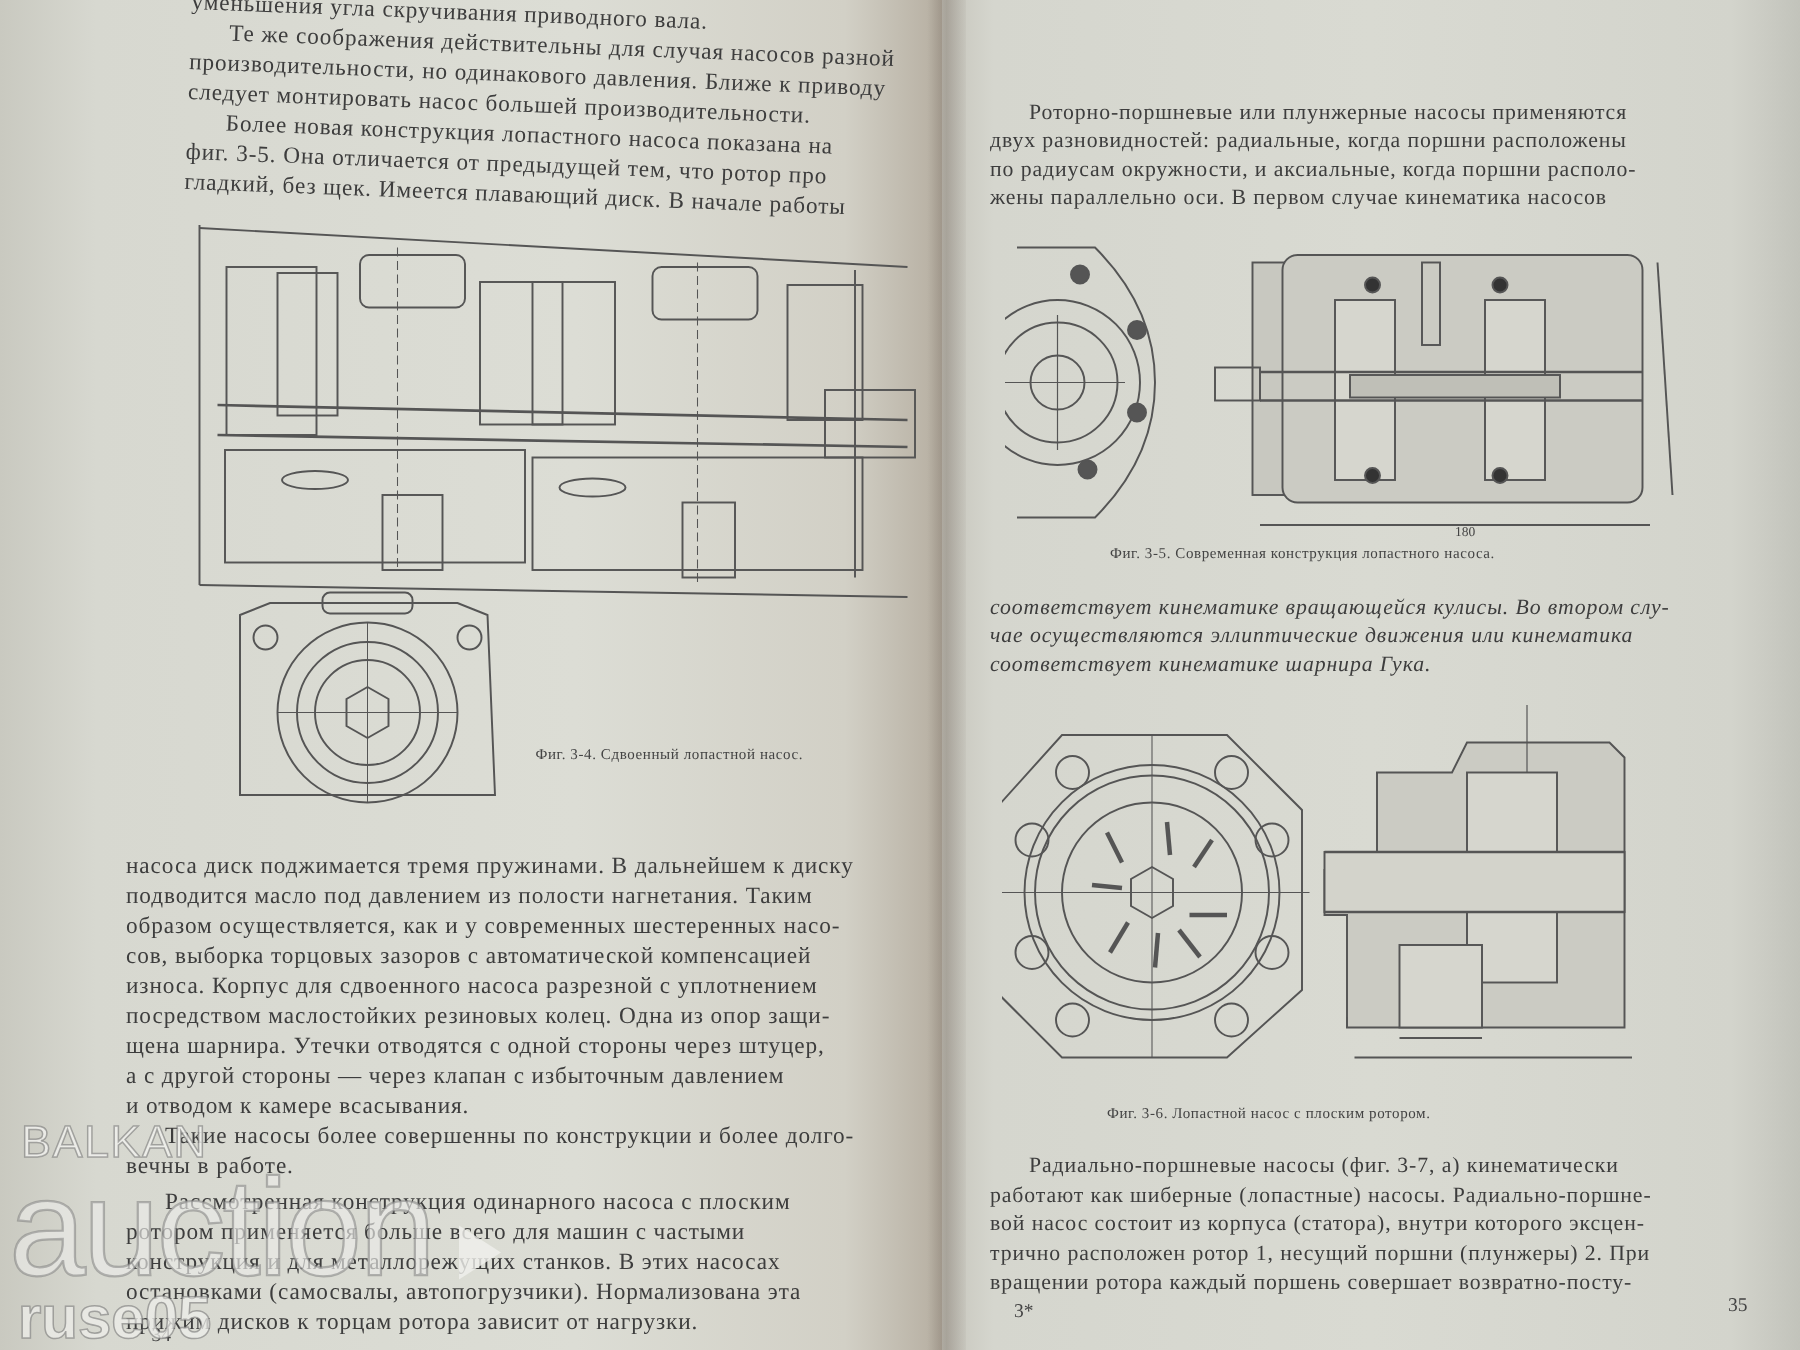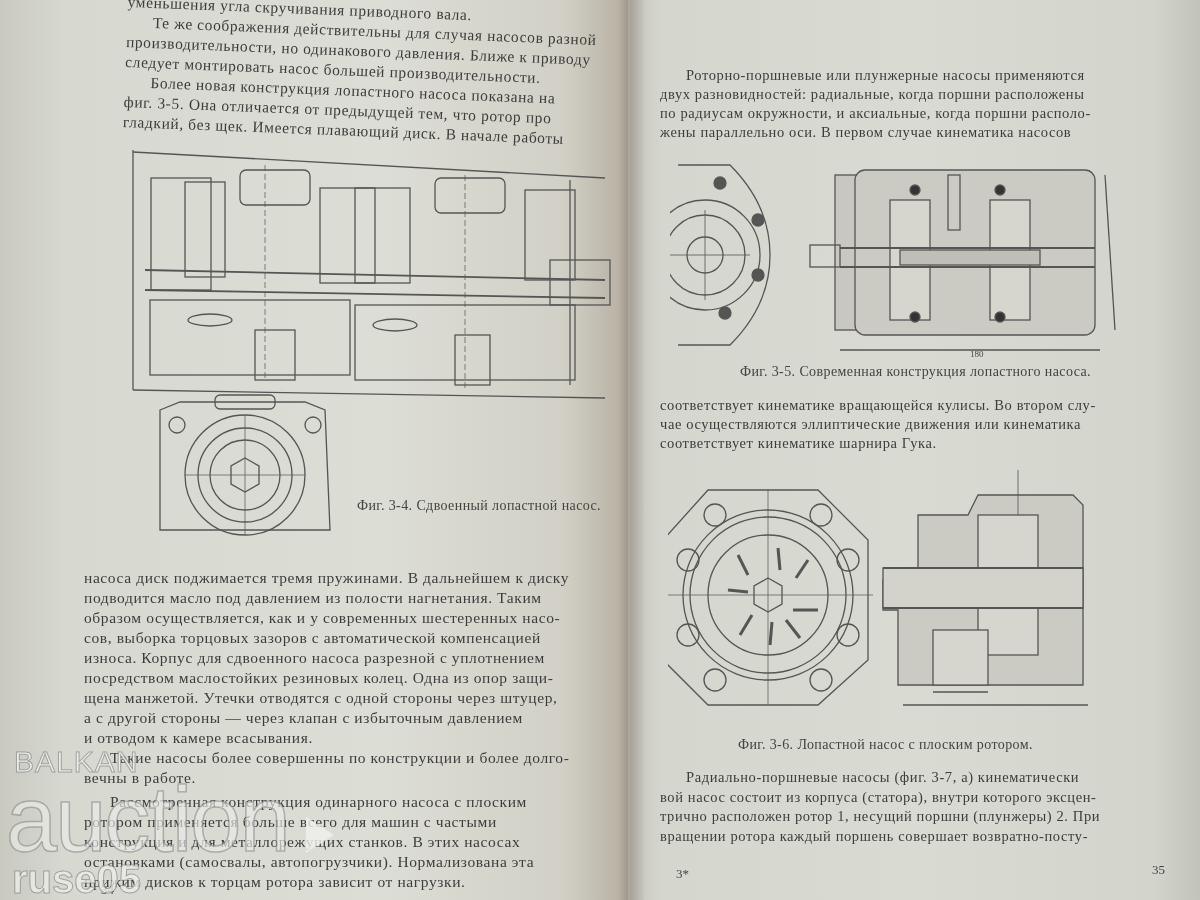--- a/index.html
+++ b/index.html
@@ -25,7 +25,7 @@
   .para { position:absolute; }
   .para div { height:20px; overflow:hidden; }
   .indent { padding-left:26px; }
-  .caption { position:absolute; font-size:14px; color:#444; letter-spacing:0.4px; white-space:nowrap;text-align:right; }
+  .caption { position:absolute; font-size:10px; color:#444; letter-spacing:0.4px; white-space:nowrap;text-align:right; }
   .pagenum { position:absolute; font-size:13px; color:#444; }
   .figure { position:absolute; }
   .figure svg { display:block; }

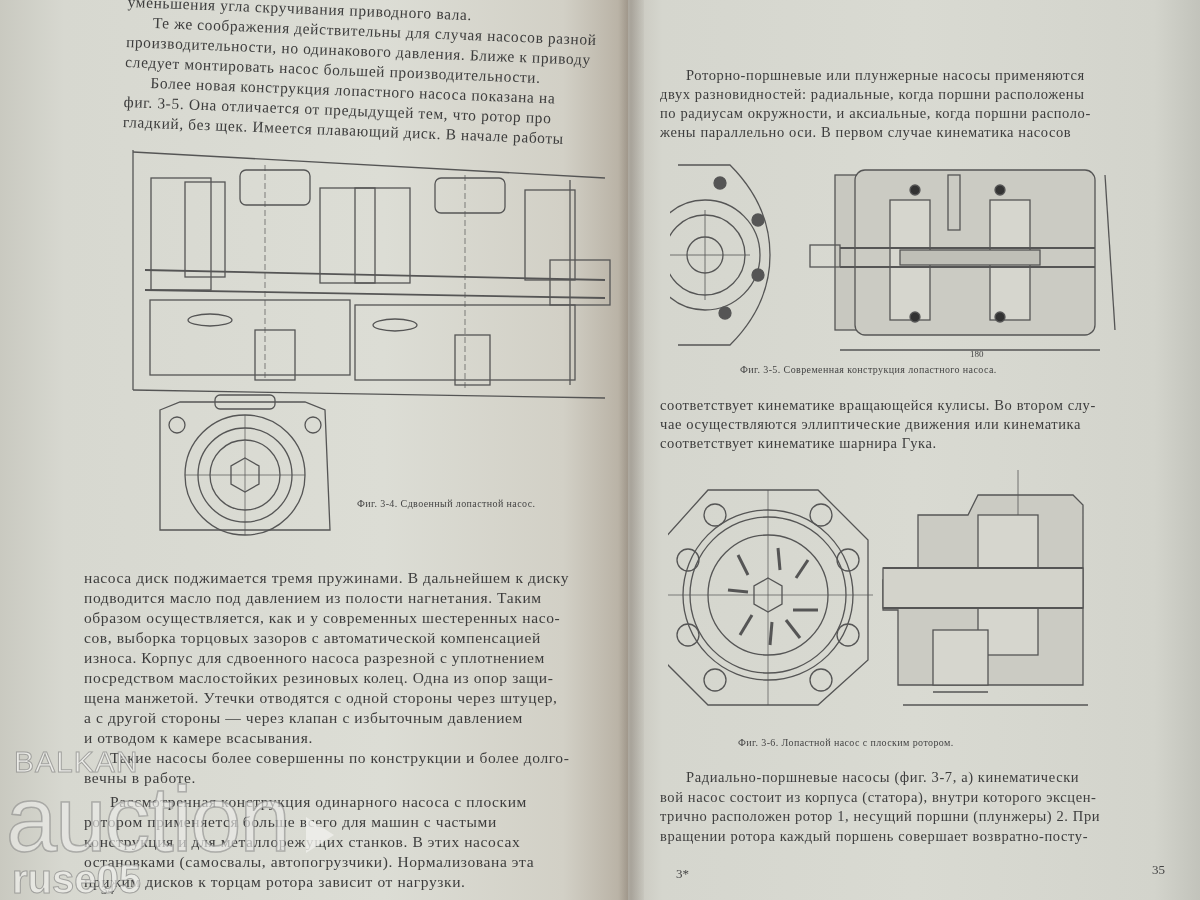--- a/index.html
+++ b/index.html
@@ -155,7 +155,7 @@
 
     <div class="caption" style="left:112px; top:364px;">Фиг. 3-5. Современная конструкция лопастного насоса.</div>
 
-    <div class="para text" style="left:32px; top:396px; font-size:14.5px; line-height:19px;">
+    <div class="para text" style="left:32px; top:396px; font-size:14.5px; line-height:19px;font-style:italic;">
       <div style="height:19px">соответствует кинематике вращающейся кулисы. Во втором слу-</div>
       <div style="height:19px">чае осуществляются эллиптические движения или кинематика</div>
       <div style="height:19px">соответствует кинематике шарнира Гука.</div>

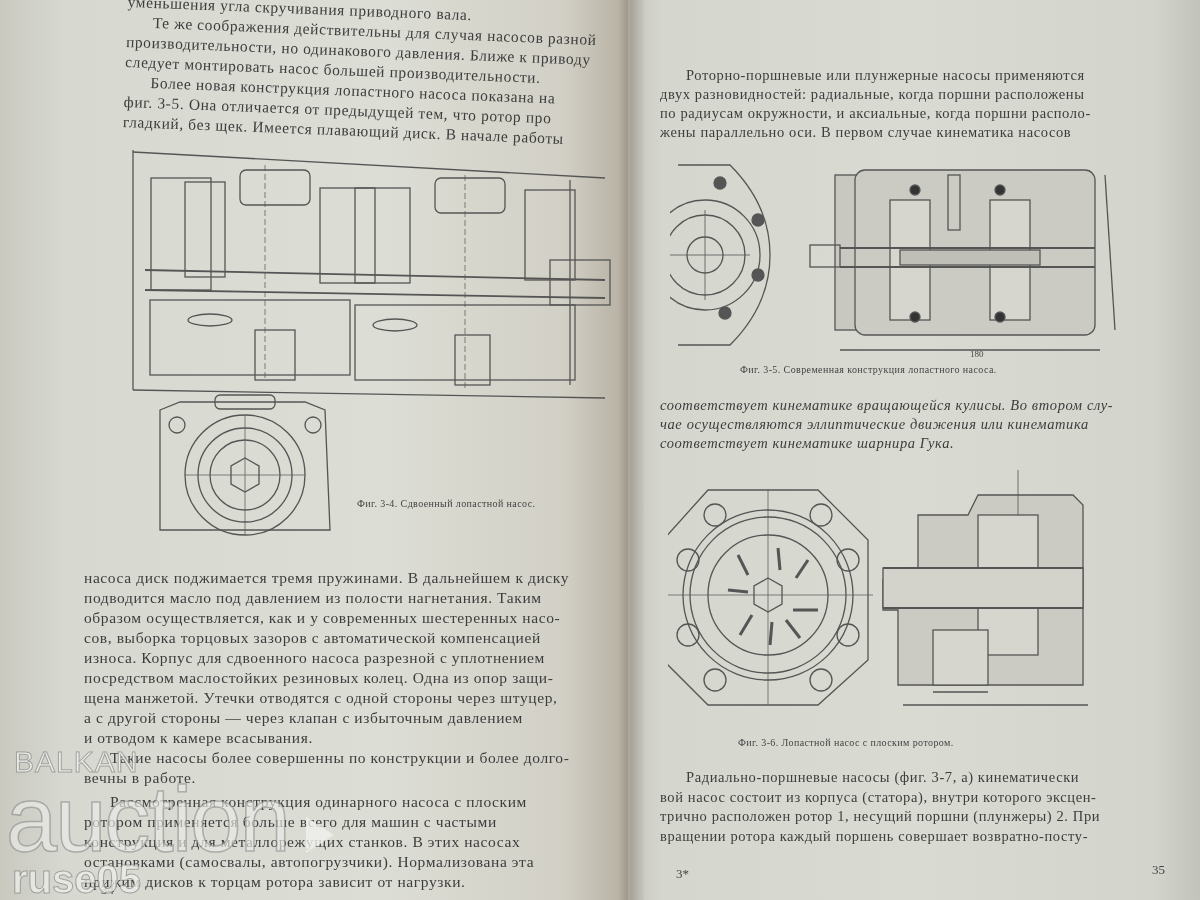--- a/index.html
+++ b/index.html
@@ -98,7 +98,7 @@
       <div>сов, выборка торцовых зазоров с автоматической компенсацией</div>
       <div>износа. Корпус для сдвоенного насоса разрезной с уплотнением</div>
       <div>посредством маслостойких резиновых колец. Одна из опор защи-</div>
-      <div>щена манжетой. Утечки отводятся с одной стороны через штуцер,</div>
+      <div>щена шарнира. Утечки отводятся с одной стороны через штуцер,</div>
       <div>а с другой стороны — через клапан с избыточным давлением</div>
       <div>и отводом к камере всасывания.</div>
       <div class="indent">Такие насосы более совершенны по конструкции и более долго-</div>

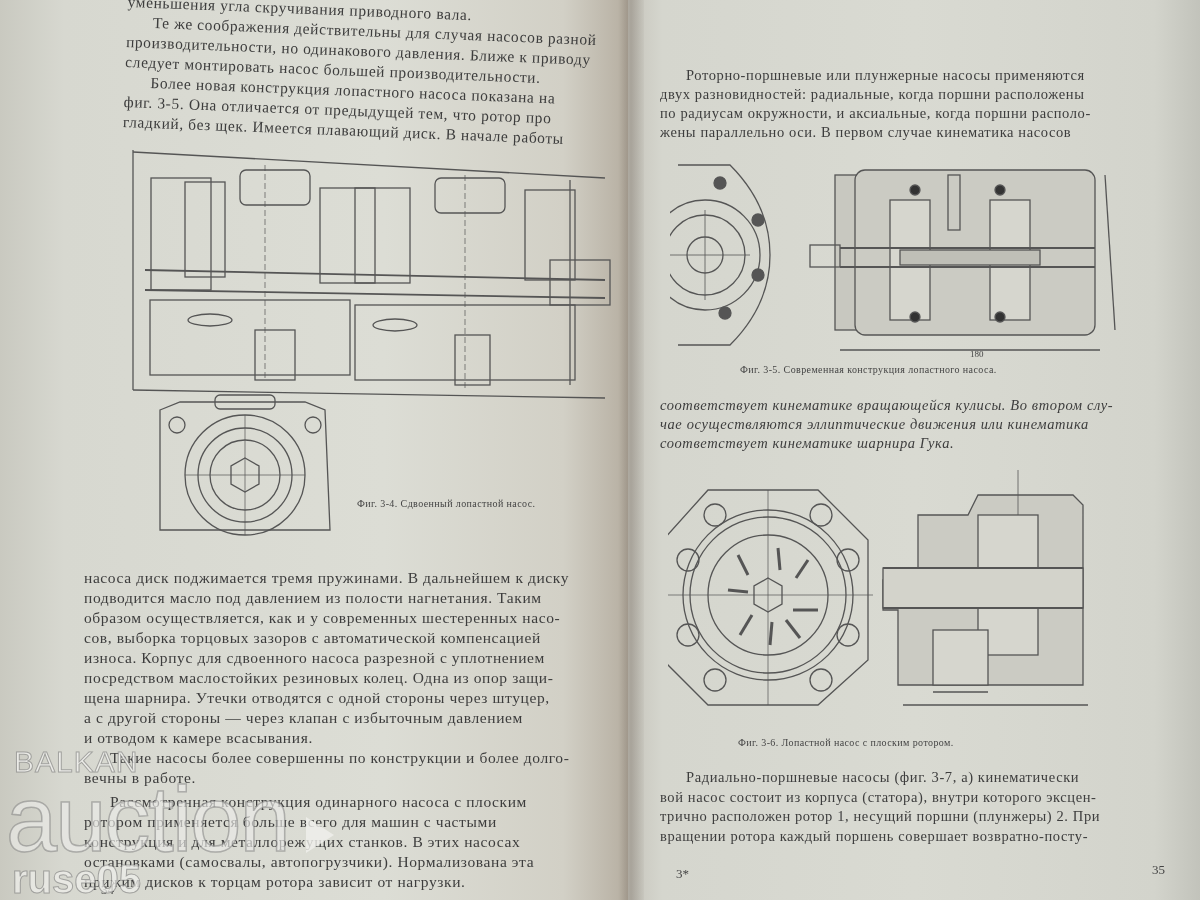--- a/index.html
+++ b/index.html
@@ -204,6 +204,7 @@
 
     <div class="para text" style="left:32px; top:768px; font-size:14.5px; line-height:19.5px;">
       <div class="indent" style="height:19.5px">Радиально-поршневые насосы (фиг. 3-7, а) кинематически</div>
+      <div style="height:19.5px">работают как шиберные (лопастные) насосы. Радиально-поршне-</div>
       <div style="height:19.5px">вой насос состоит из корпуса (статора), внутри которого эксцен-</div>
       <div style="height:19.5px">трично расположен ротор 1, несущий поршни (плунжеры) 2. При</div>
       <div style="height:19.5px">вращении ротора каждый поршень совершает возвратно-посту-</div>

